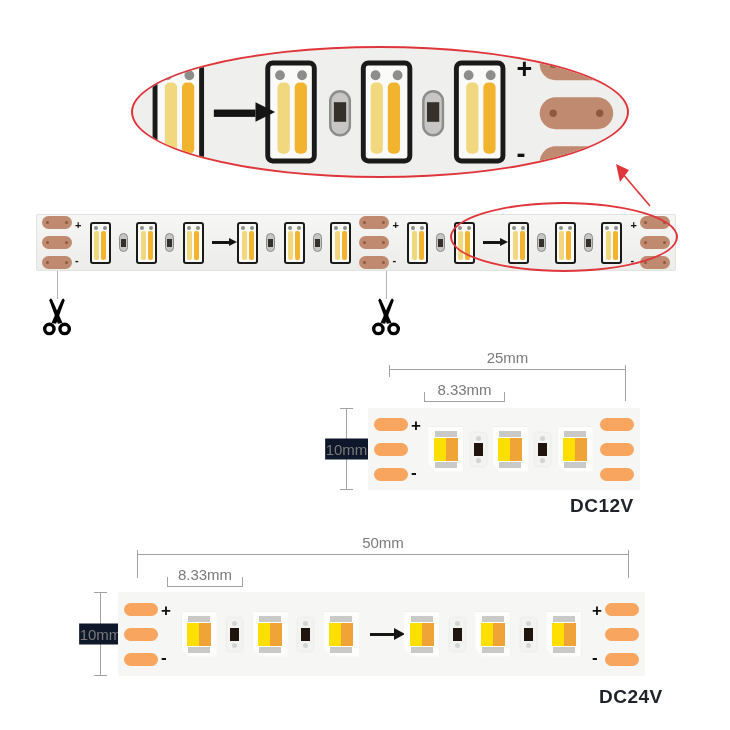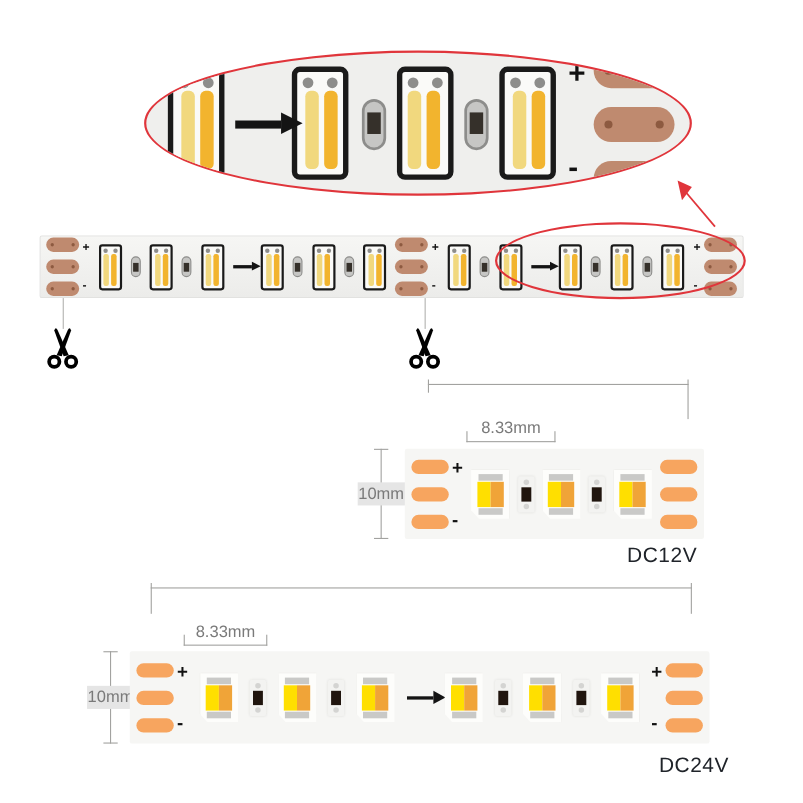--- a/index.html
+++ b/index.html
@@ -364,6 +364,7 @@
   </svg>
 
   <div class="dim dim-h" id="dim-25">
+    <div class="dim-label">25mm</div>
     <div class="dim-line">
         <i class="tick l"></i>
         <i class="tick r"></i>

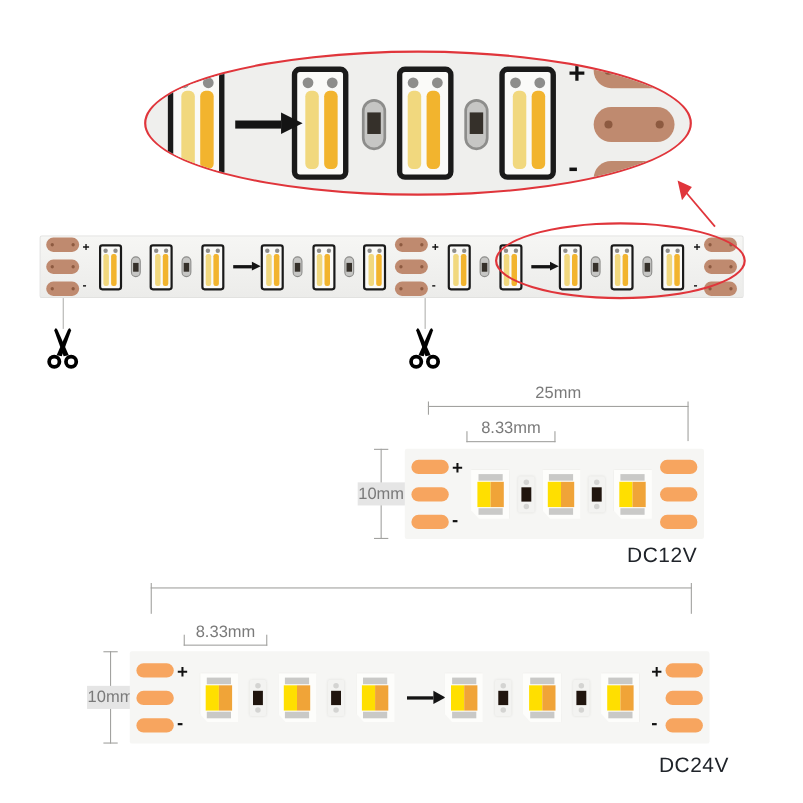--- a/index.html
+++ b/index.html
@@ -99,7 +99,7 @@
   .dim-v::before{top:0;}.dim-v::after{bottom:0;}
   .dim-v .vline{position:absolute;left:6px;top:0;bottom:0;width:1px;background:#a2a2a0;}
   .dim-v .dim-label{position:absolute;top:50%;left:50%;transform:translate(-50%,-50%);
-    background:#e5e5e5;padding:2px 1px;white-space:nowrap;}
+    background:#0f172a;padding:2px 1px;white-space:nowrap;}
   .dc-label{position:absolute;font-weight:normal;font-size:19px;color:var(--label-dark,#20242a);letter-spacing:.5px;}
   #dc12-label{left:570px;top:495px;}
   #dc24-label{left:599px;top:686px;}

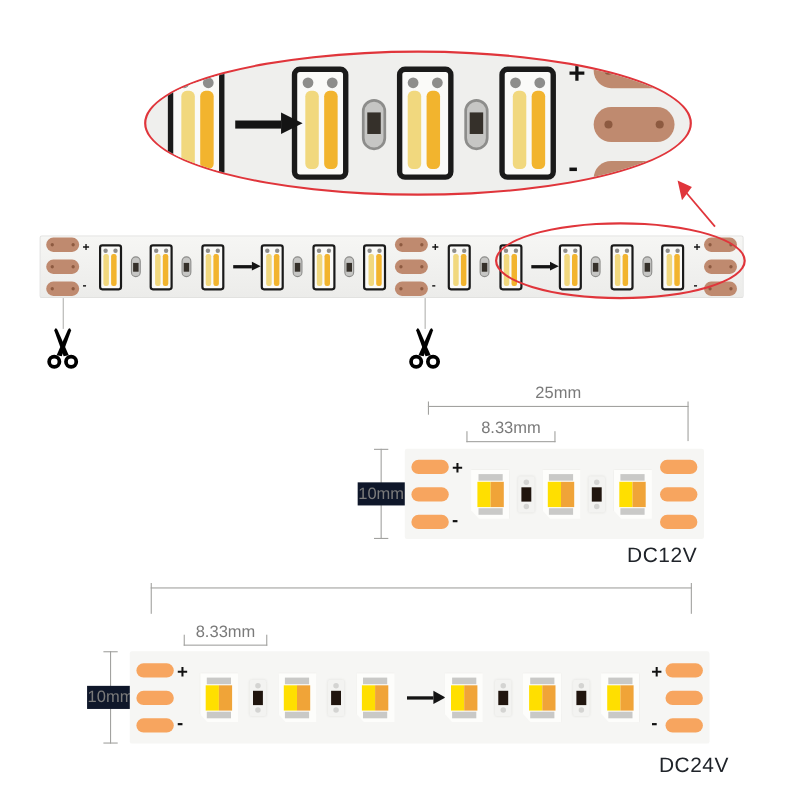--- a/index.html
+++ b/index.html
@@ -100,7 +100,7 @@
   .dim-v .vline{position:absolute;left:6px;top:0;bottom:0;width:1px;background:#a2a2a0;}
   .dim-v .dim-label{position:absolute;top:50%;left:50%;transform:translate(-50%,-50%);
     background:#0f172a;padding:2px 1px;white-space:nowrap;}
-  .dc-label{position:absolute;font-weight:normal;font-size:19px;color:var(--label-dark,#20242a);letter-spacing:.5px;}
+  .dc-label{position:absolute;font-weight:bold;font-size:19px;color:var(--label-dark,#20242a);letter-spacing:.5px;}
   #dc12-label{left:570px;top:495px;}
   #dc24-label{left:599px;top:686px;}
 </style>

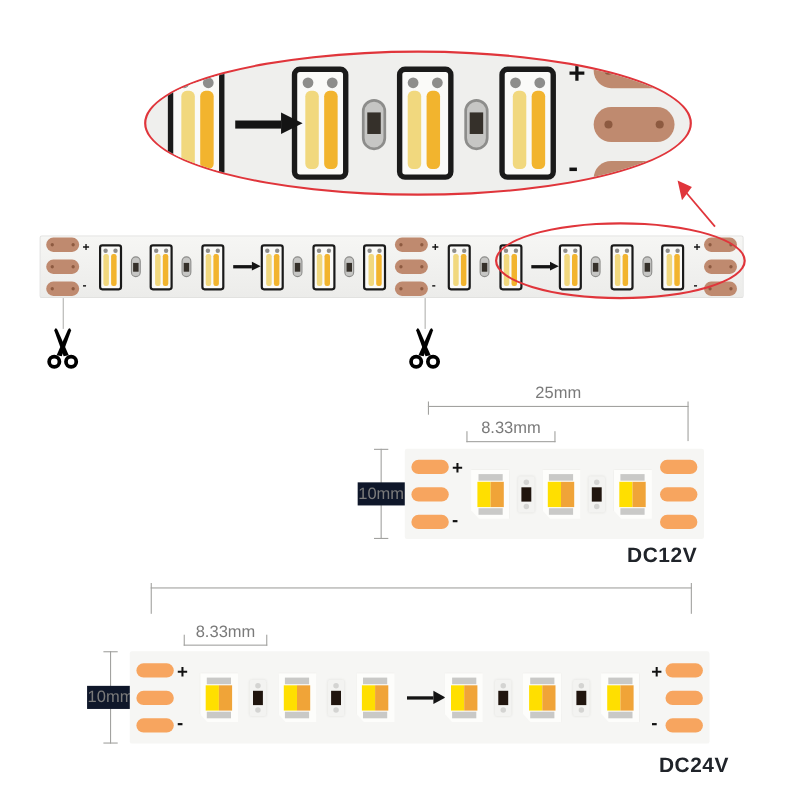--- a/index.html
+++ b/index.html
@@ -438,6 +438,7 @@
   <div class="dc-label" id="dc12-label">DC12V</div>
 
   <div class="dim dim-h" id="dim-50">
+    <div class="dim-label">50mm</div>
     <div class="dim-line">
         <i class="tick l"></i>
         <i class="tick r"></i>

